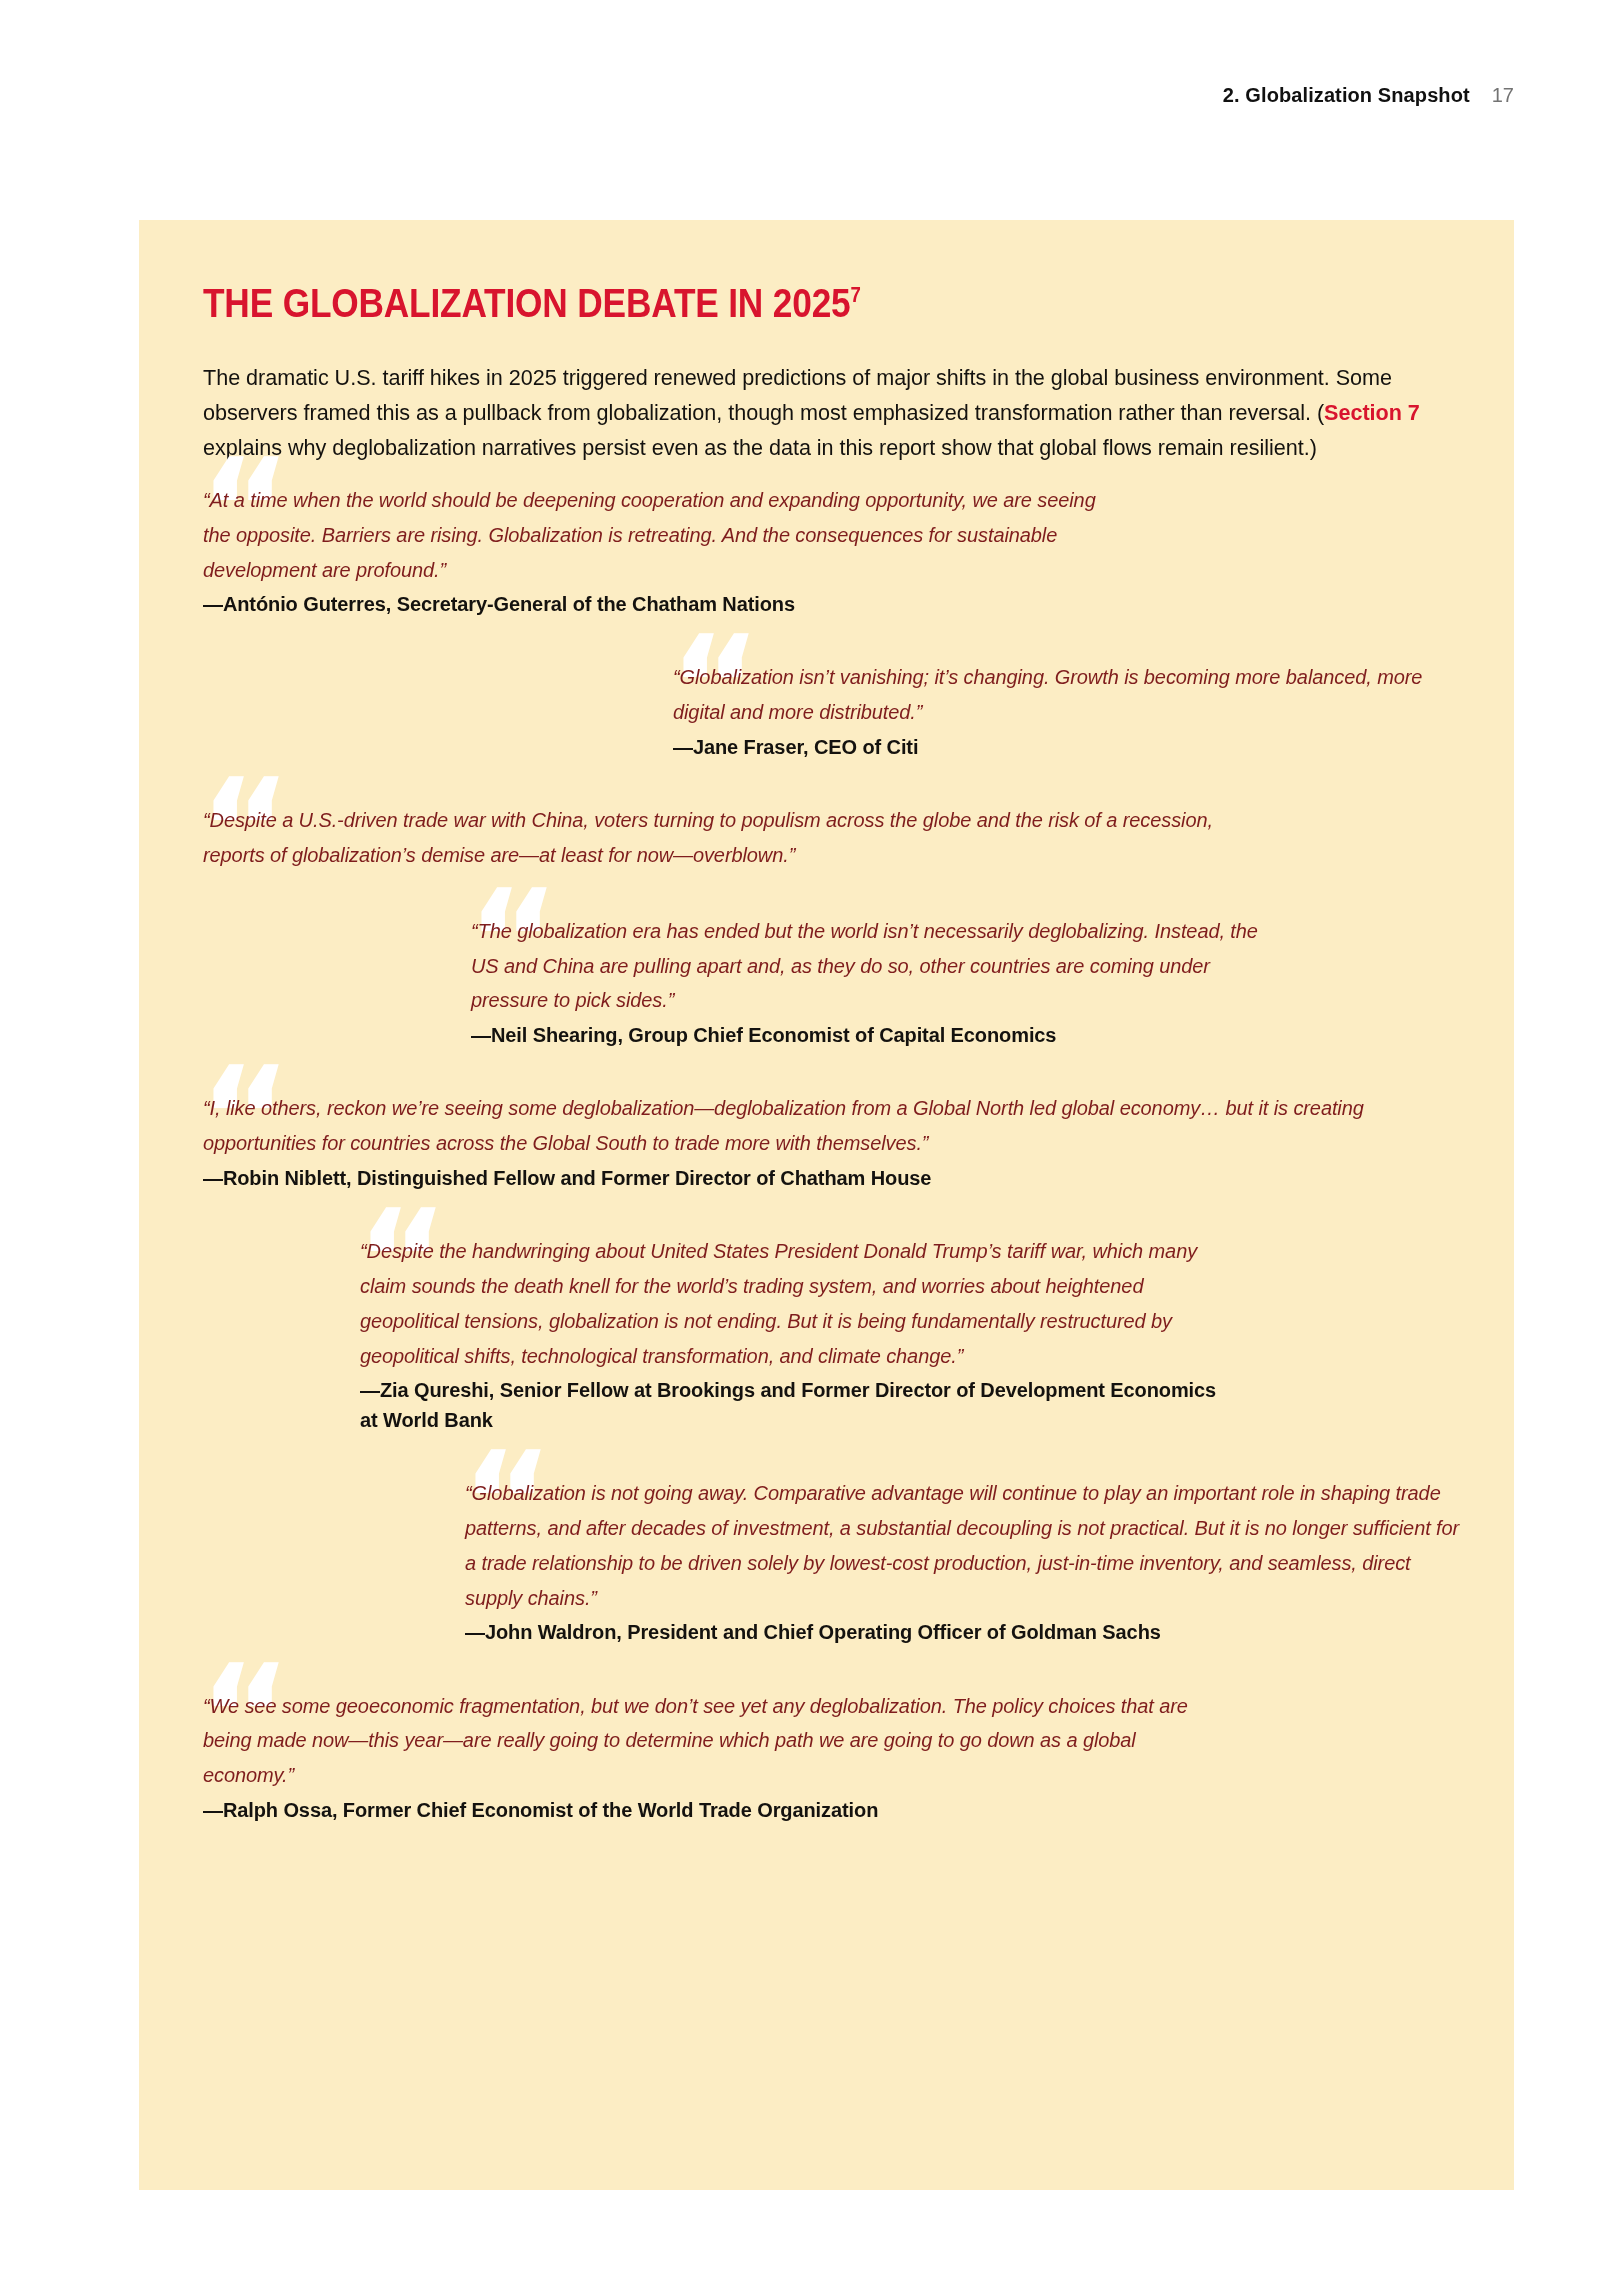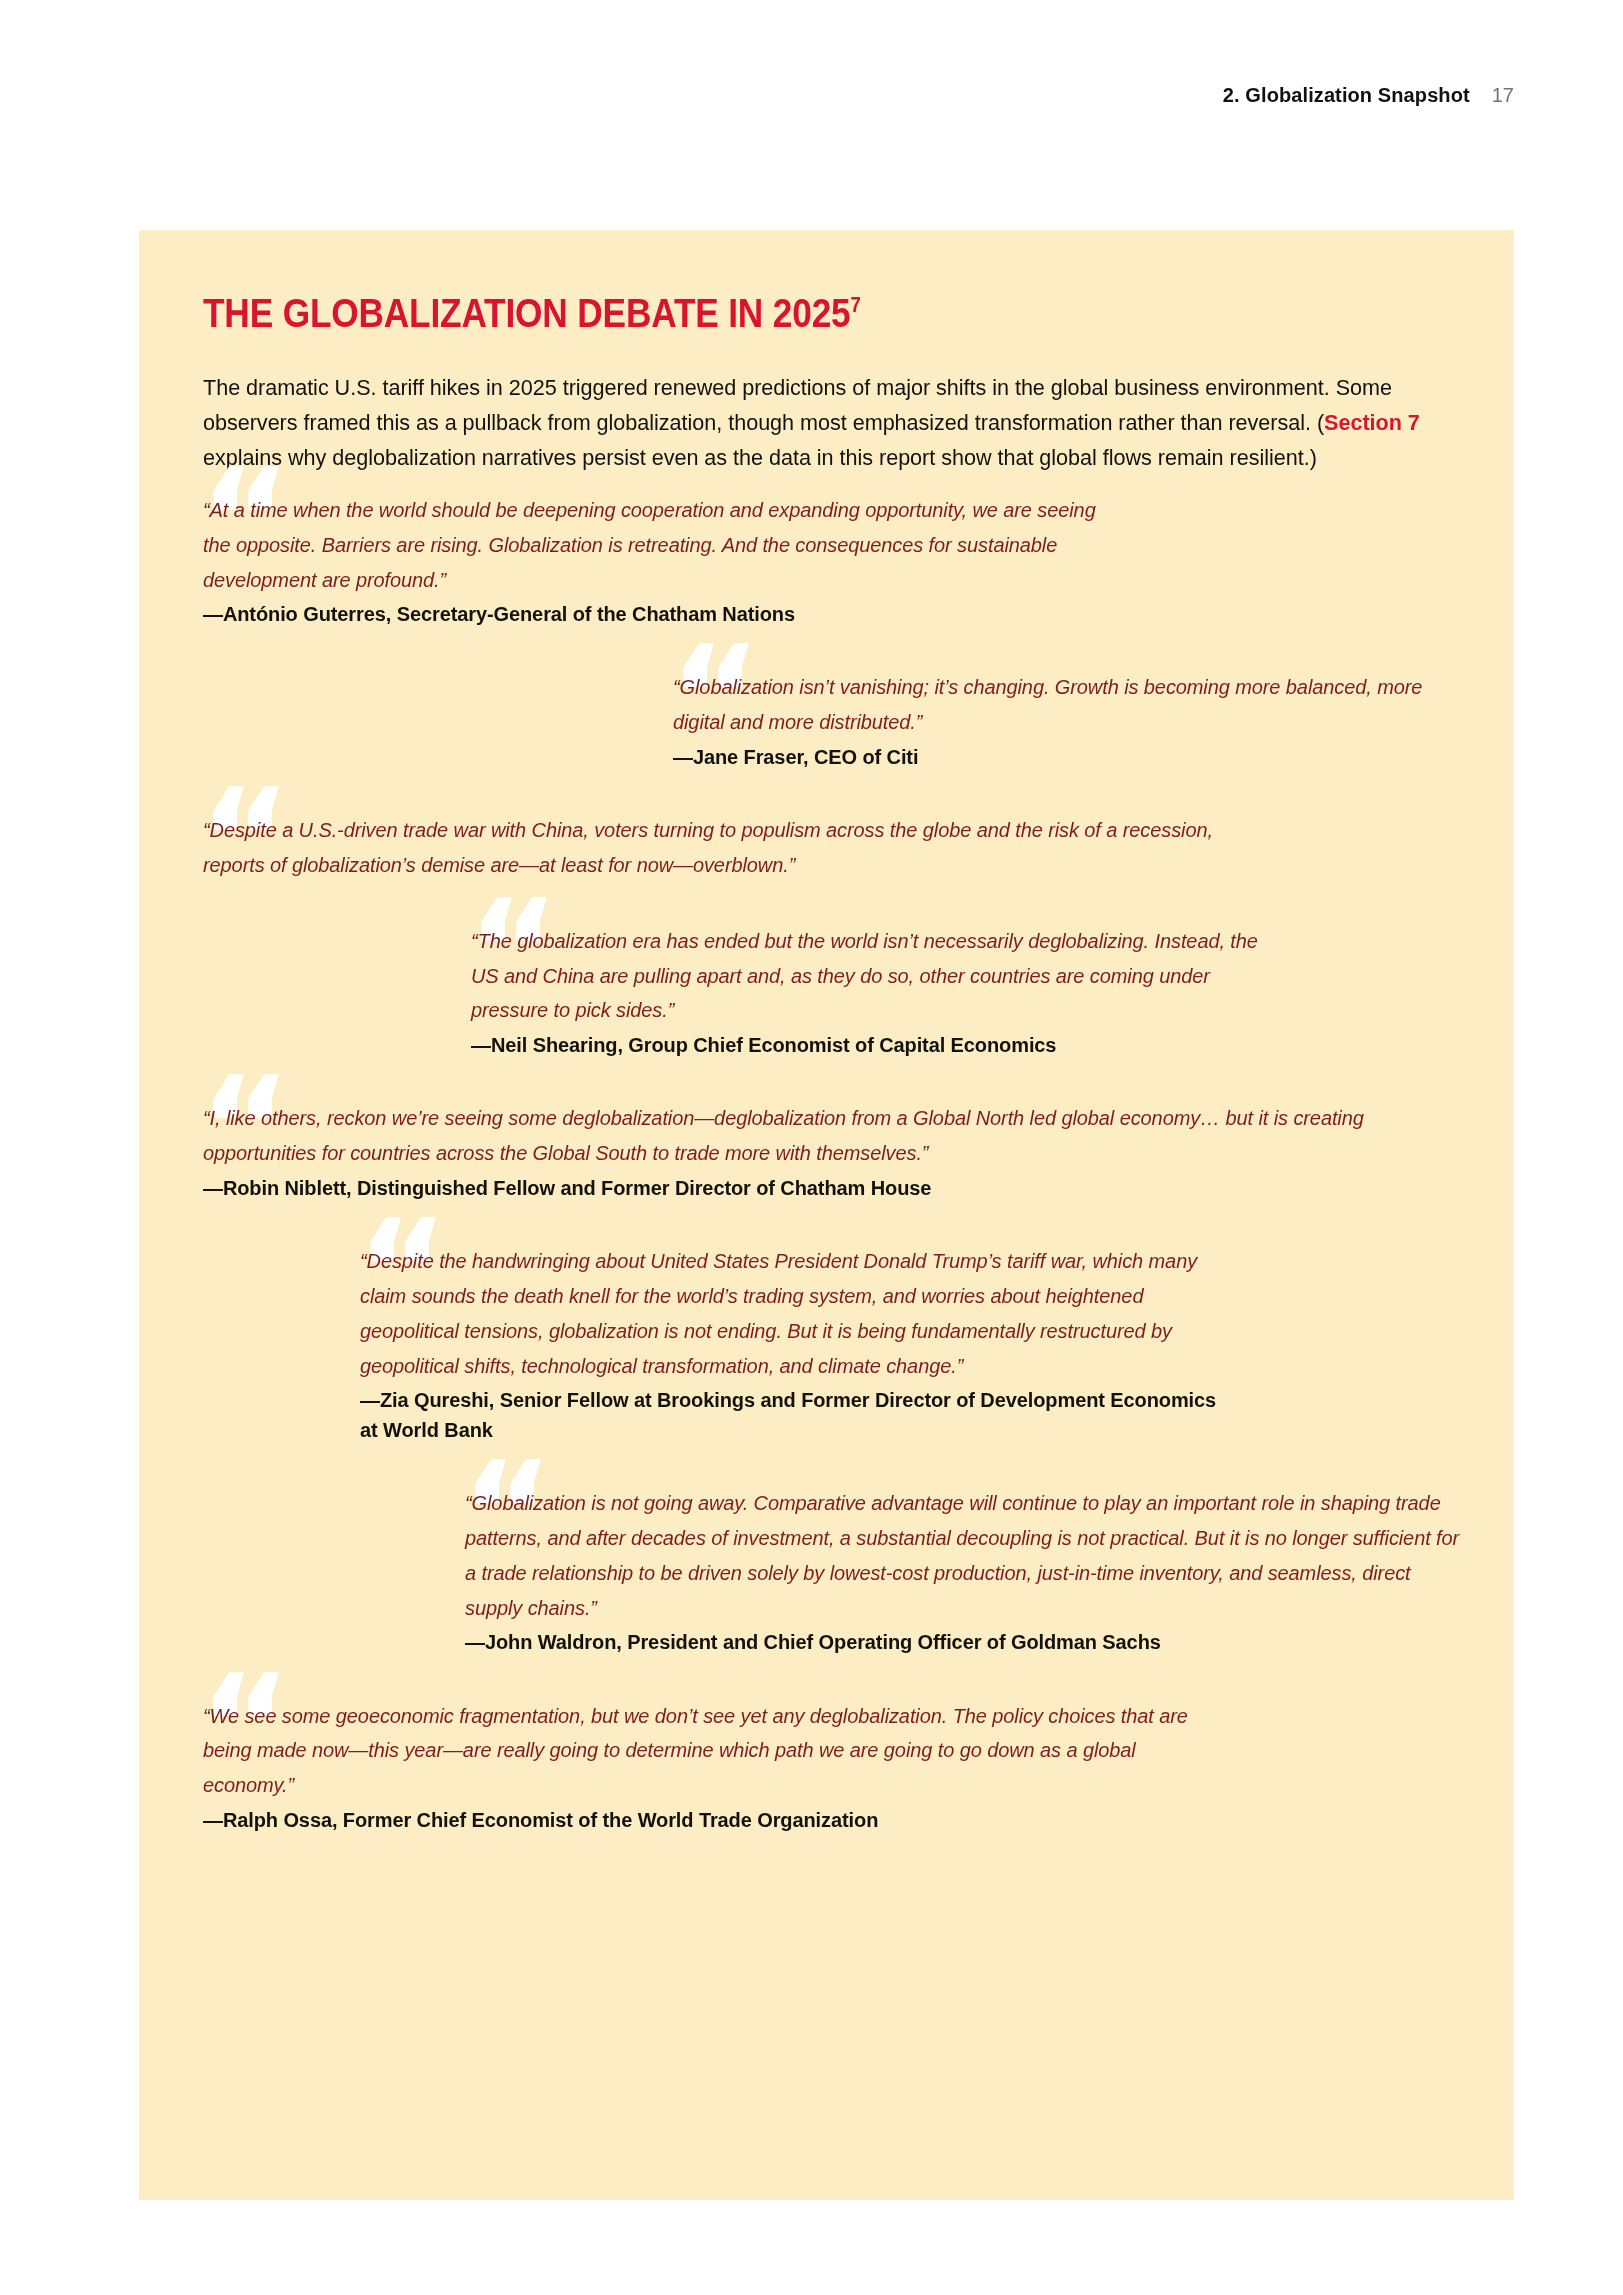--- a/index.html
+++ b/index.html
@@ -41,7 +41,7 @@
   .panel {
     position: absolute;
     left: 139px;
-    top: 230px;
+    top: 220px;
     width: 1375px;
     height: 1970px;
     background: #FCEDC4;

